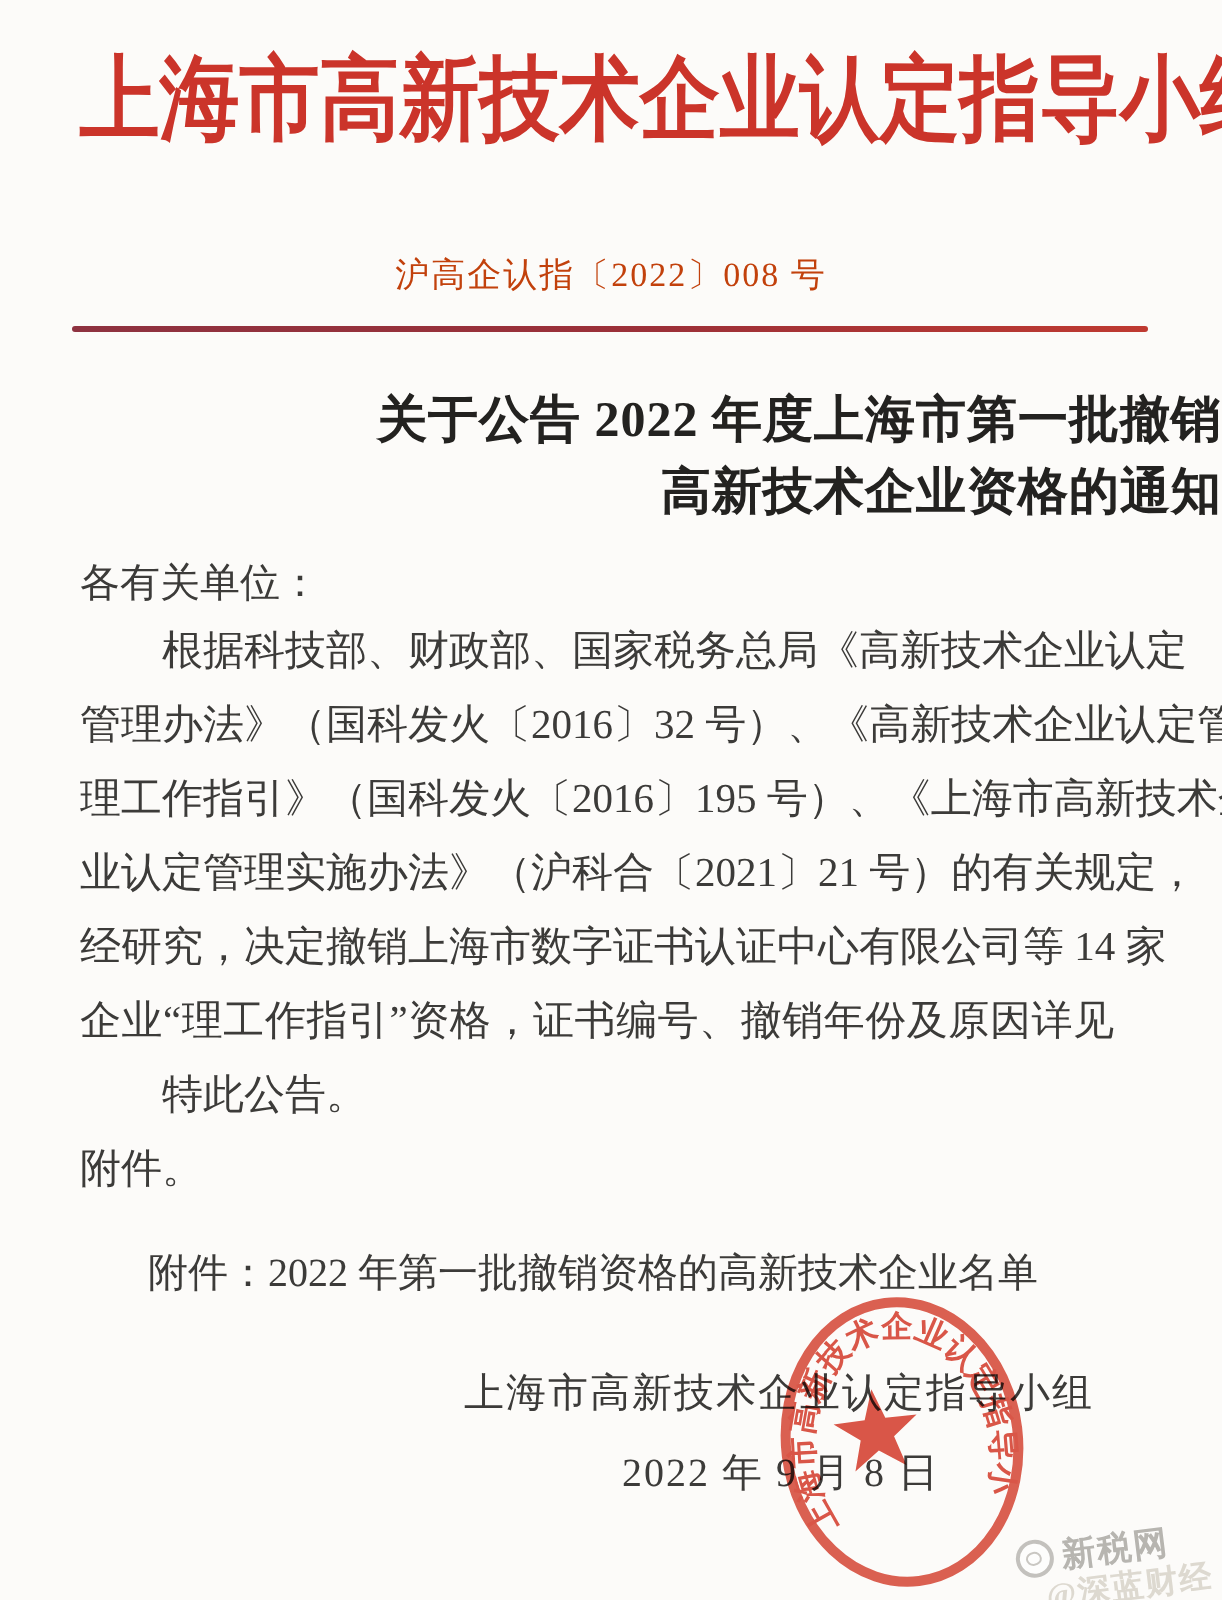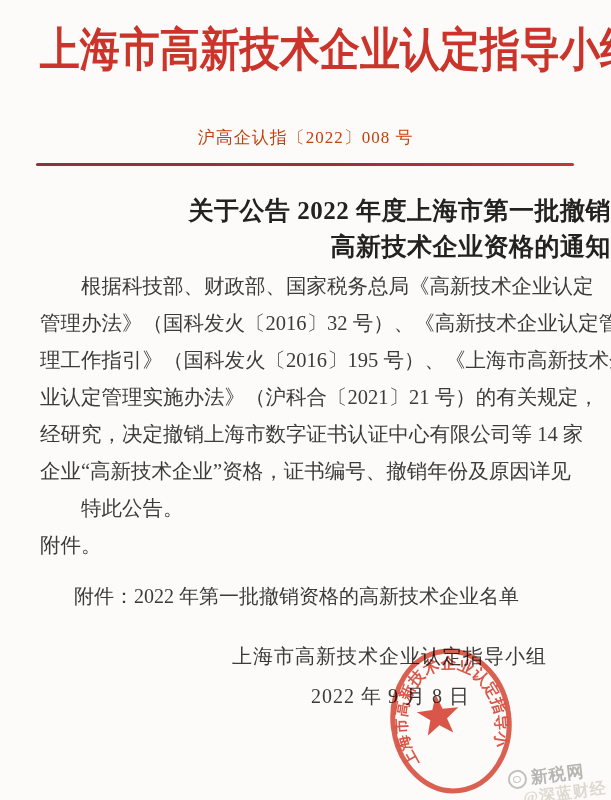--- a/index.html
+++ b/index.html
@@ -168,6 +168,7 @@
     <div>高新技术企业资格的通知</div>
   </h2>
 
+  <div class="salutation">各有关单位：</div>
 
   <div class="body-text">
     <div class="bline indent">根据科技部、财政部、国家税务总局《高新技术企业认定</div>

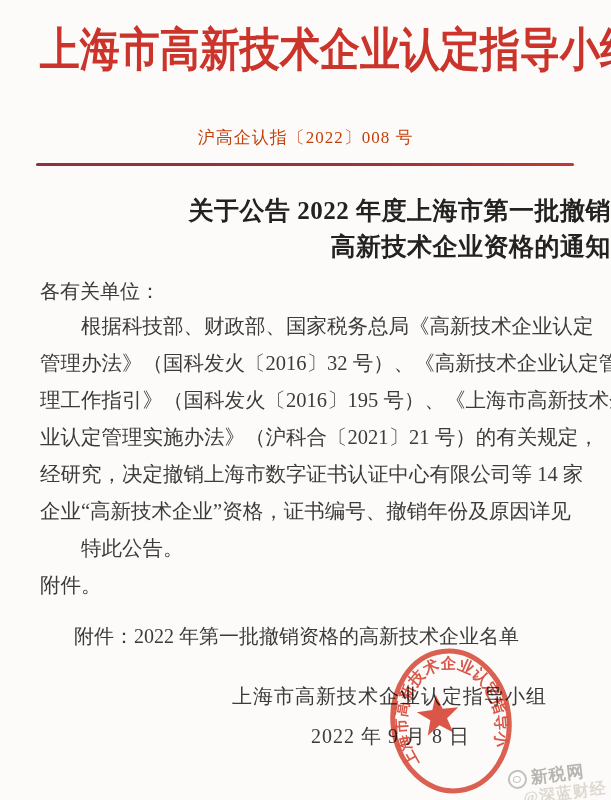--- a/index.html
+++ b/index.html
@@ -176,7 +176,7 @@
     <div class="bline">理工作指引》（国科发火〔2016〕195 号）、《上海市高新技术企</div>
     <div class="bline">业认定管理实施办法》（沪科合〔2021〕21 号）的有关规定，</div>
     <div class="bline">经研究，决定撤销上海市数字证书认证中心有限公司等 14 家</div>
-    <div class="bline">企业“高新技术企业”资格，证书编号、撤销年份及原因详见</div>
+    <div class="bline">企业“理工作指引”资格，证书编号、撤销年份及原因详见</div>
     <div class="bline plain indent">特此公告。</div>
     <div class="bline plain">附件。</div>
   </div>

